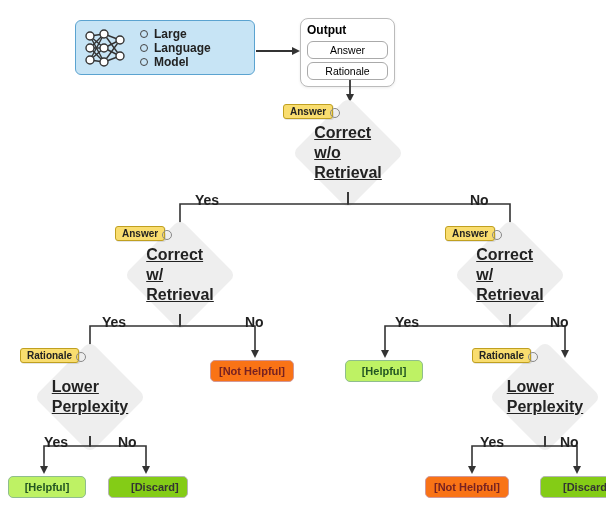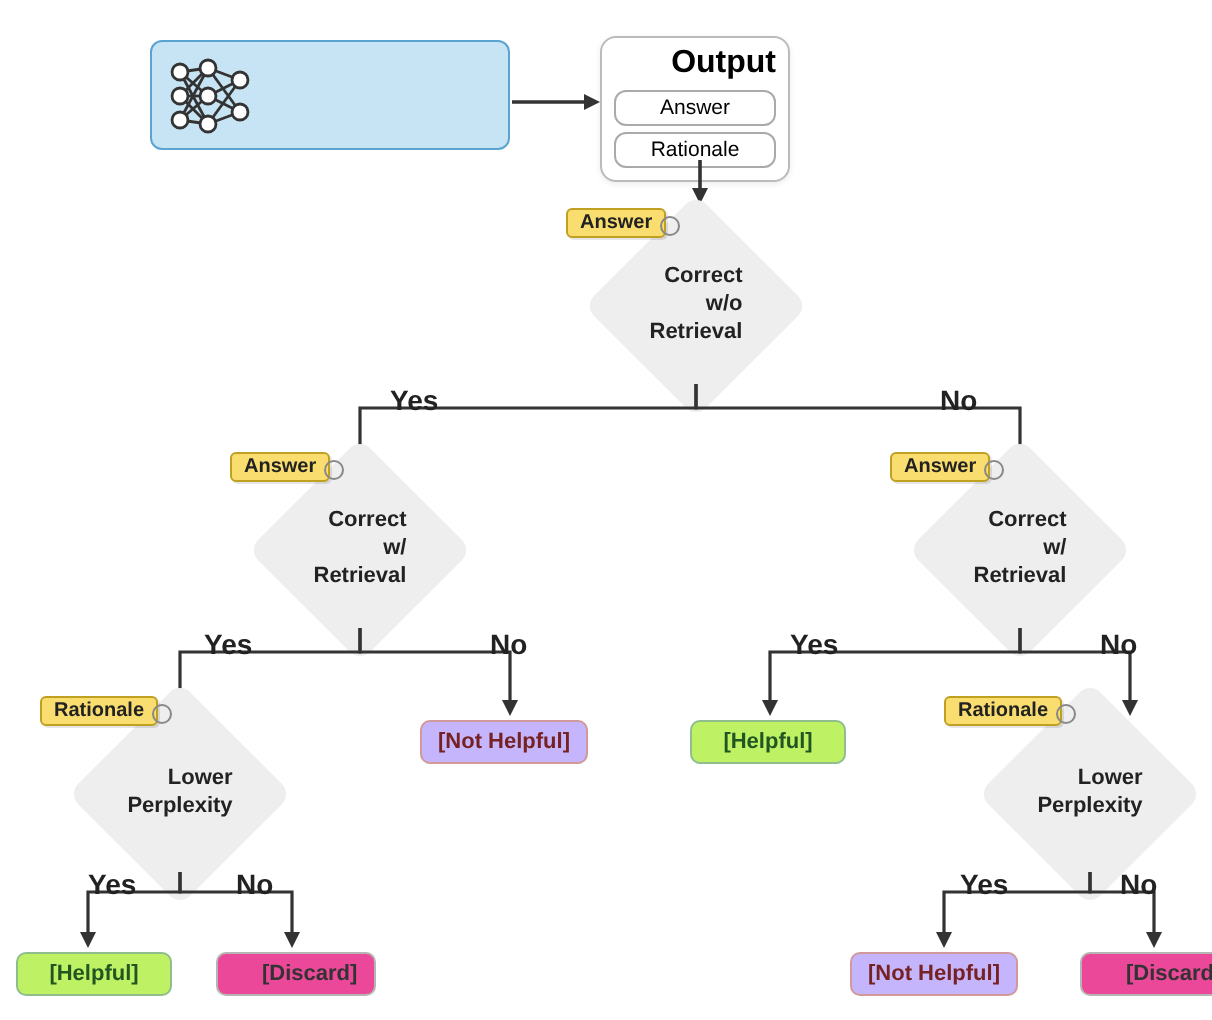--- a/index.html
+++ b/index.html
@@ -143,6 +143,20 @@
         </g>
       </svg>
     </div>
+    <div class="llm-text">
+      <div class="line">
+          <span class="radio"></span>
+          <span>Large</span>
+        </div>
+      <div class="line">
+          <span class="radio"></span>
+          <span>Language</span>
+        </div>
+      <div class="line">
+          <span class="radio"></span>
+          <span>Model</span>
+        </div>
+    </div>
   </div>
 
   <div class="abs output-box">

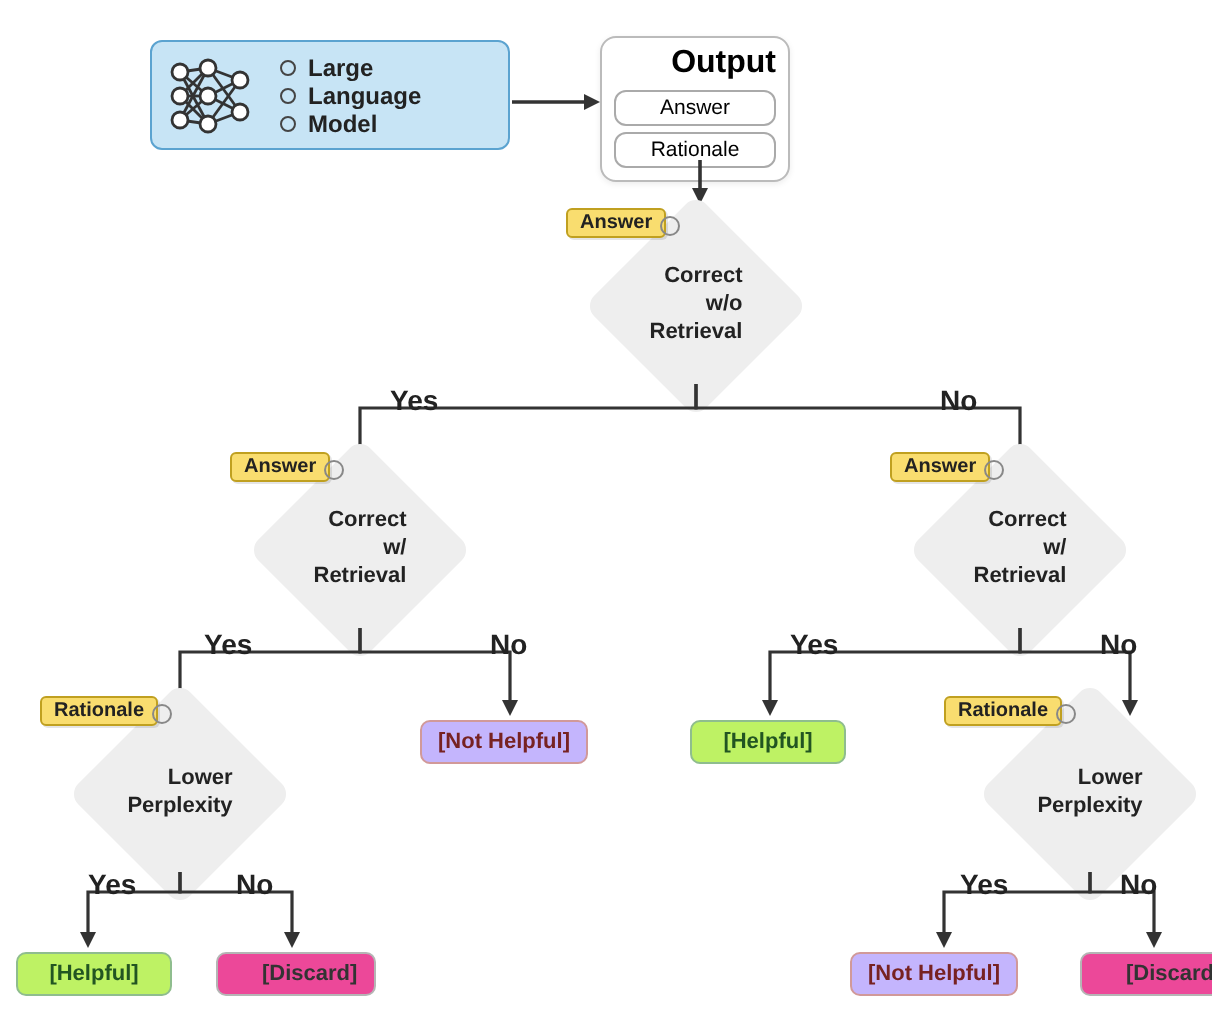--- a/index.html
+++ b/index.html
@@ -39,7 +39,7 @@
     padding: 4px 6px 6px 6px;
     box-shadow: 0 1px 3px rgba(0,0,0,0.08);
   }
-  .output-title { font-size: 16px; font-weight:700; text-align:right; margin-bottom:4px; }
+  .output-title { font-size: 12px; font-weight:700; text-align:left; margin-bottom:4px; }
   .output-pill {
     border: 1px solid #aaa;
     border-radius: 6px;

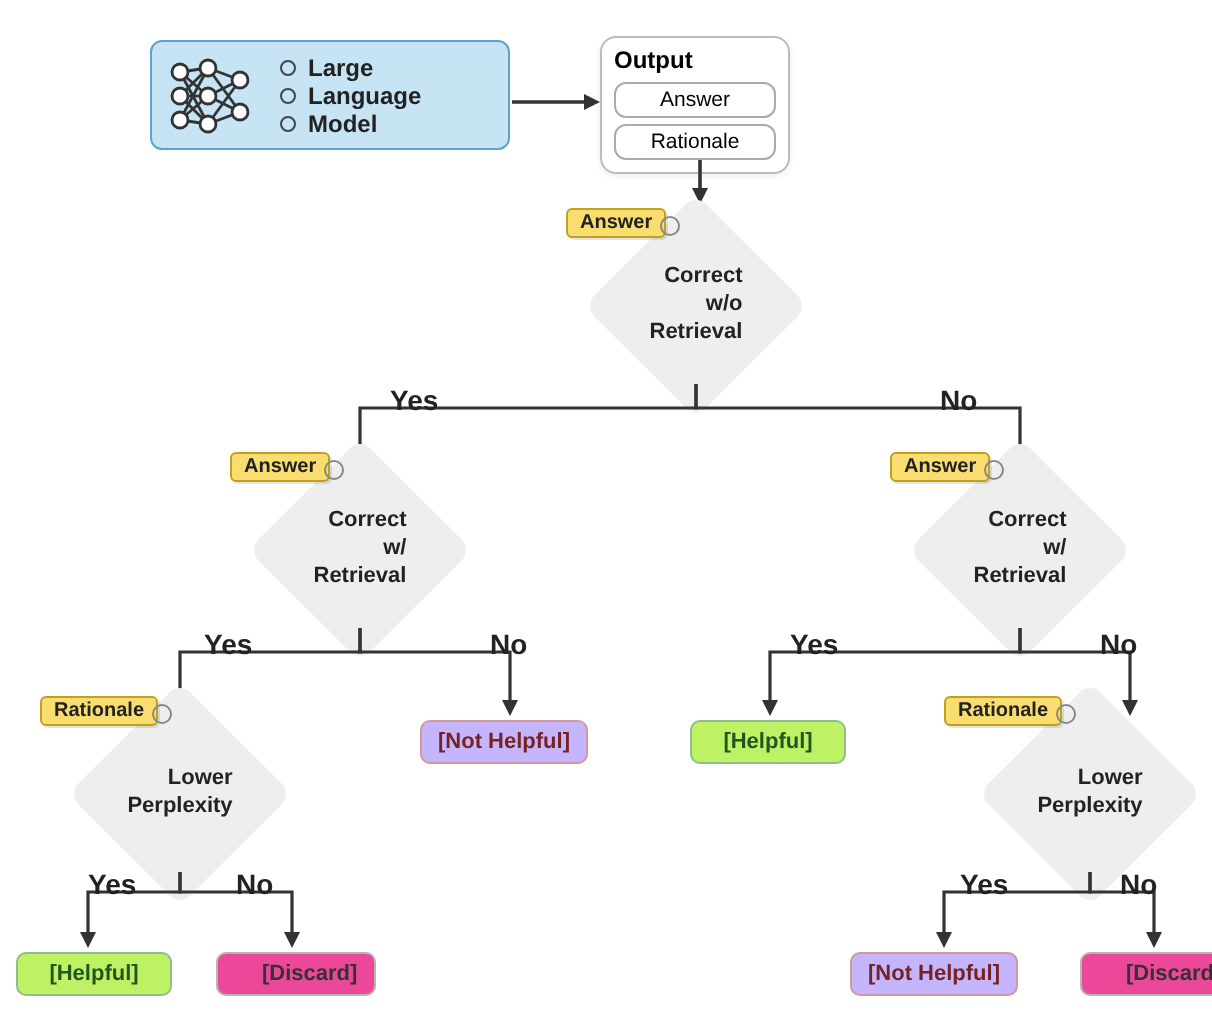--- a/index.html
+++ b/index.html
@@ -54,10 +54,11 @@
   .diamond {
     width: 110px; height: 110px;
     display:flex; align-items:center; justify-content:center;
-    text-align:right;
-    font-size:11px;
+    text-align:left;
+    font-size:16px;
     font-weight:600;
     color:#222;
+    text-decoration:underline;
   }
   .diamond .d-bg {
     position:absolute; inset:0;

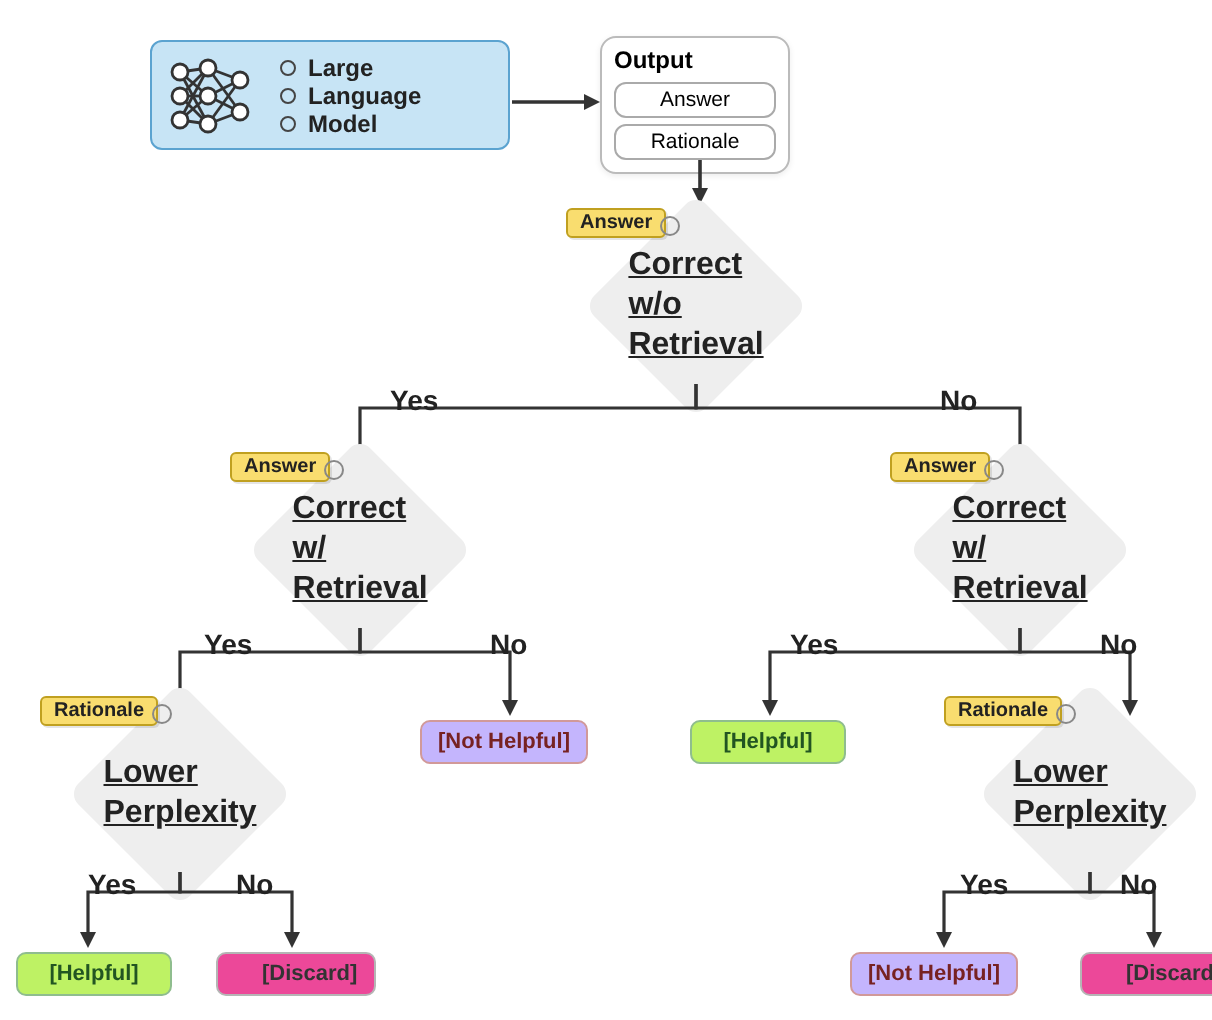--- a/index.html
+++ b/index.html
@@ -99,7 +99,7 @@
     min-width:78px;
   }
   .leaf-green { background:#bef264; border-color:#8fbd8e; color:#225522; }
-  .leaf-red   { background:#c4b5fd; border-color:#d19999; color:#772222; }
+  .leaf-red   { background:#f97316; border-color:#d19999; color:#772222; }
   .leaf-gray  { background:#ec4899; border-color:#b5b5b5; color:#333;padding-left:22px; }
 
   .edge-label {

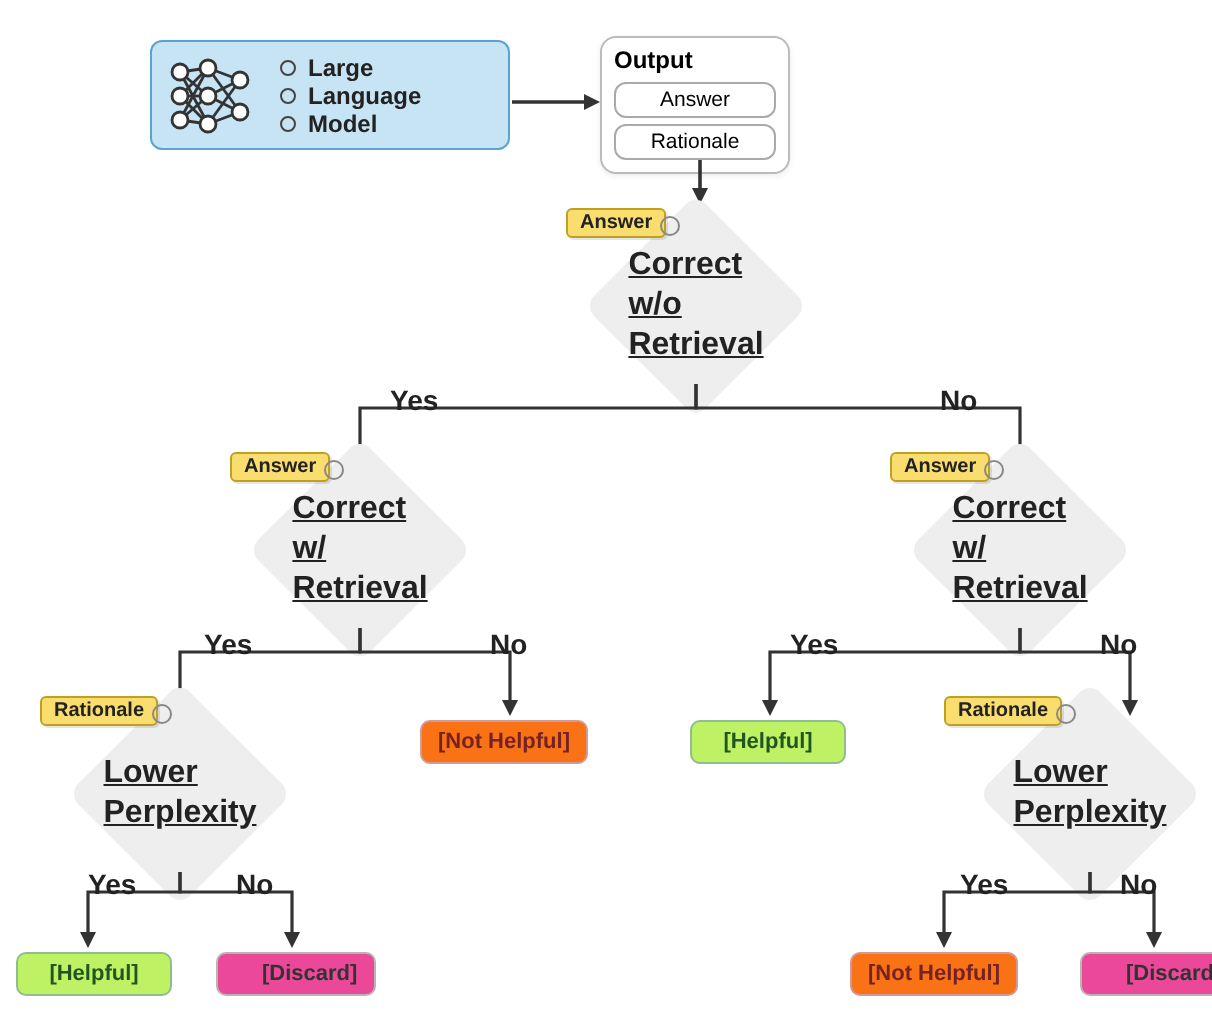--- a/index.html
+++ b/index.html
@@ -100,7 +100,7 @@
   }
   .leaf-green { background:#bef264; border-color:#8fbd8e; color:#225522; }
   .leaf-red   { background:#f97316; border-color:#d19999; color:#772222; }
-  .leaf-gray  { background:#ec4899; border-color:#b5b5b5; color:#333;padding-left:22px; }
+  .leaf-gray  { background:#84cc16; border-color:#b5b5b5; color:#333;padding-left:22px; }
 
   .edge-label {
     font-size:14px; font-weight:700; color:#222;

